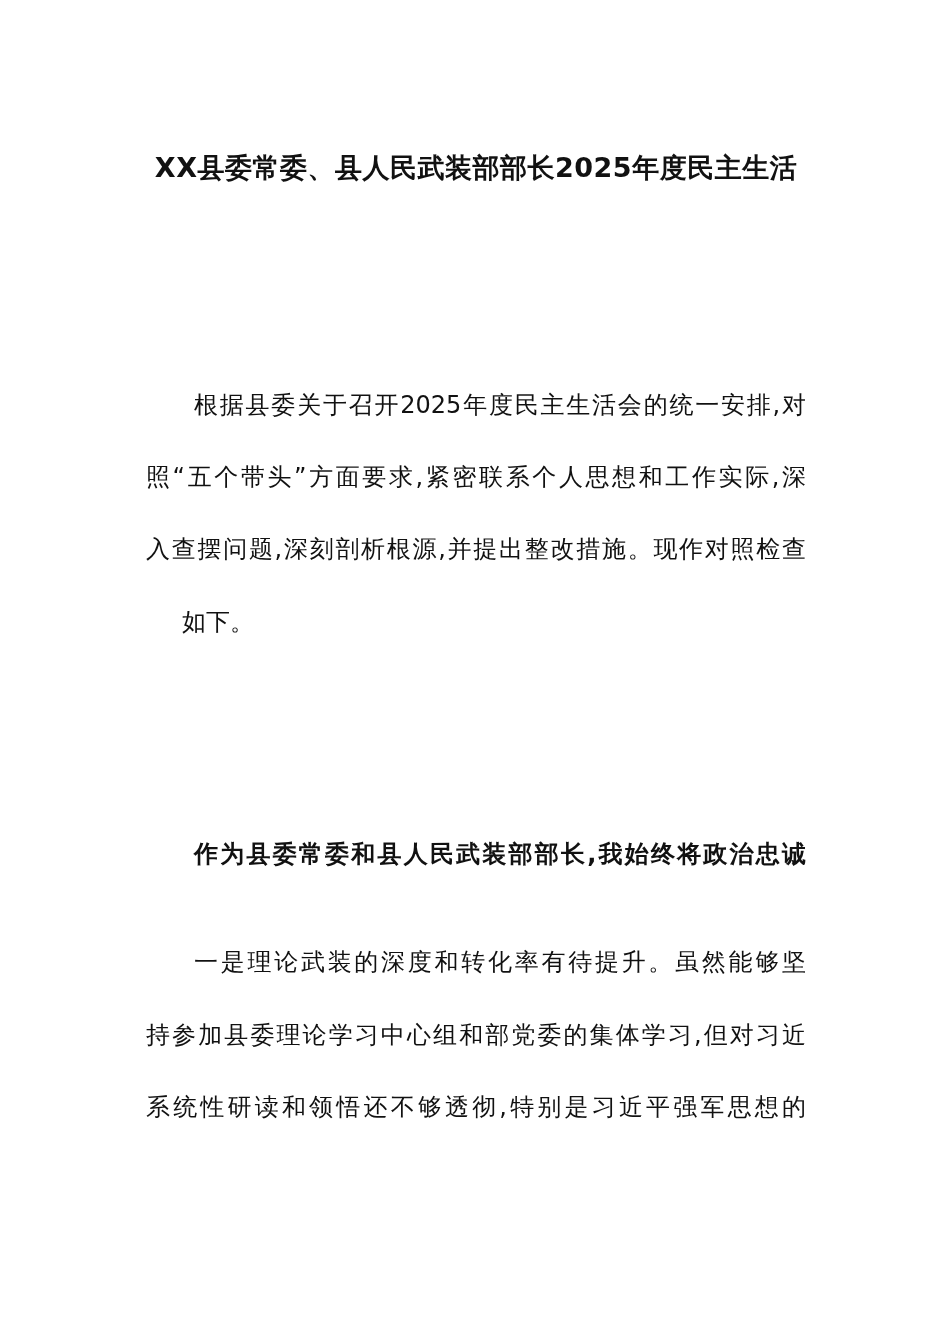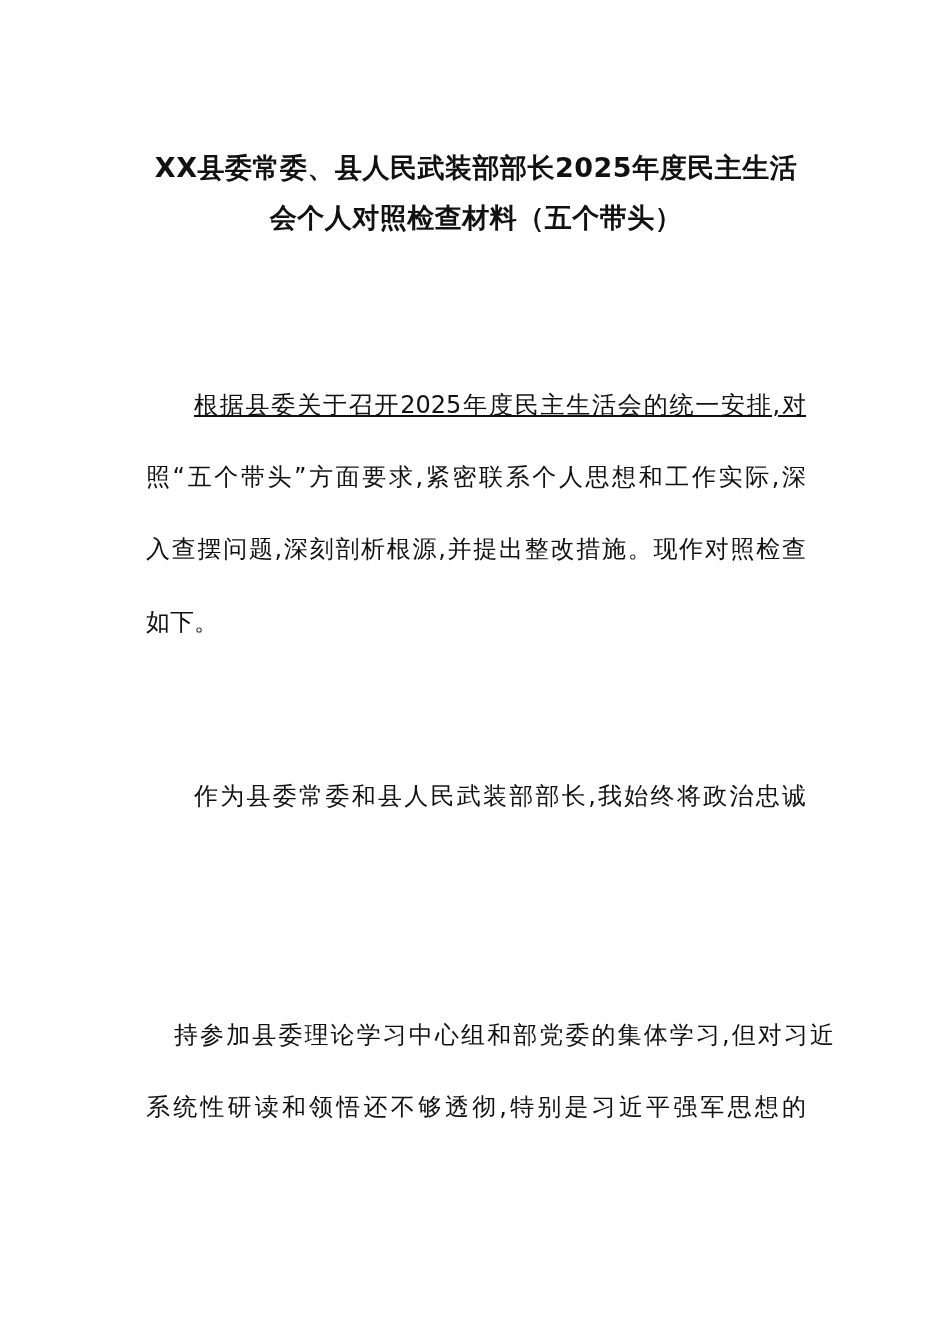--- a/index.html
+++ b/index.html
@@ -15,7 +15,6 @@
 
 <div class="page">
   <div class="title-line" style="top:150px;">XX县委常委、县人民武装部部长2025年度民主生活</div>
-  <div class="title-line" style="top:200px;">会个人对照检查材料（五个带头）</div>
 
   <div class="line indent" style="top:389px;text-decoration:underline;">根据县委关于召开2025年度民主生活会的统一安排,对</div>
   <div class="line" style="top:461px;">照“五个带头”方面要求,紧密联系个人思想和工作实际,深</div>

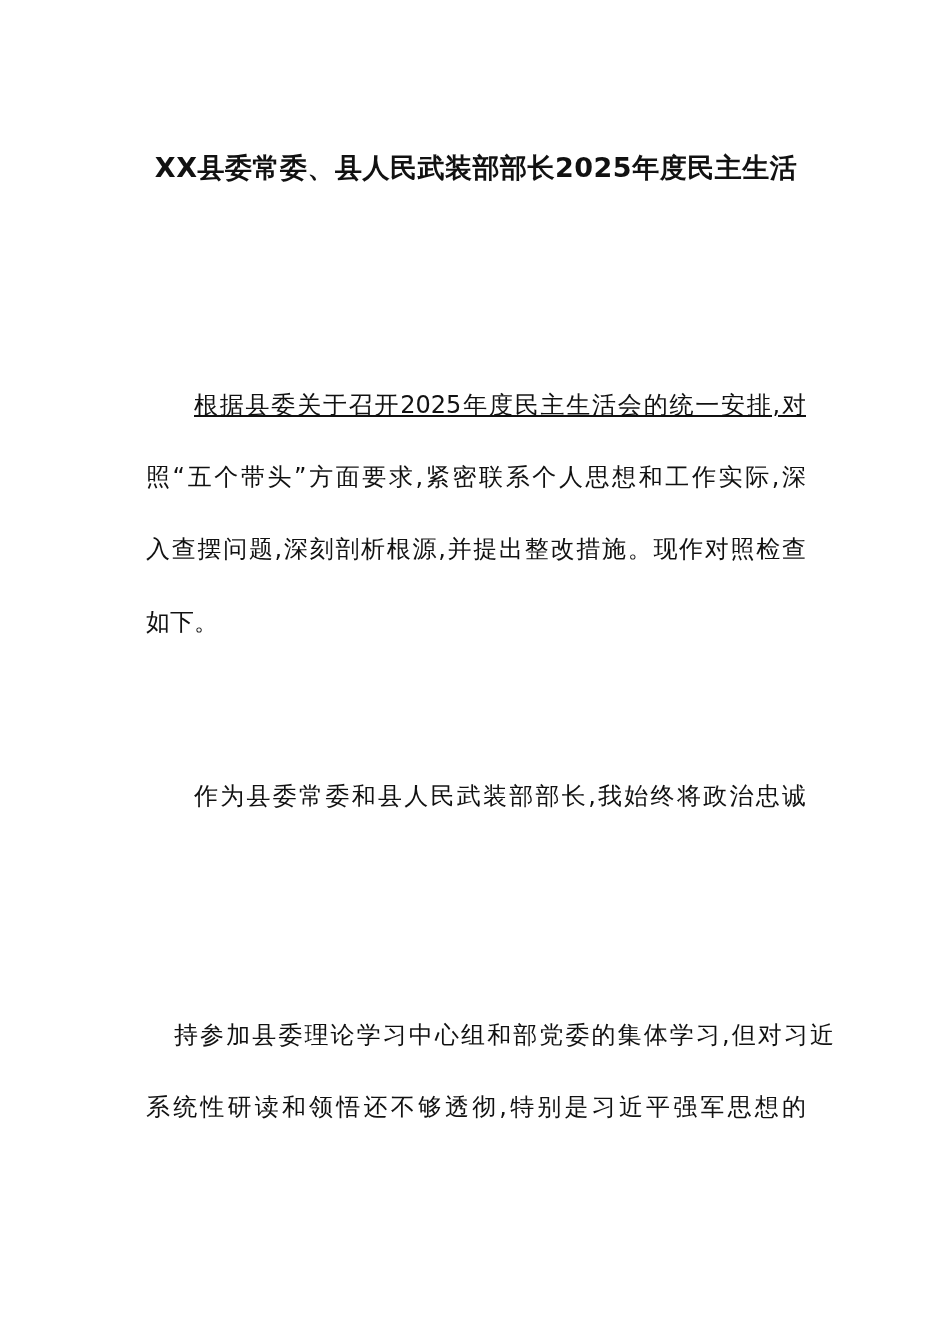--- a/index.html
+++ b/index.html
@@ -16,7 +16,7 @@
 <div class="page">
   <div class="title-line" style="top:150px;">XX县委常委、县人民武装部部长2025年度民主生活</div>
 
-  <div class="line indent" style="top:389px;text-decoration:underline;">根据县委关于召开2025年度民主生活会的统一安排,对</div>
+  <div class="line indent" style="top:389px;">根据县委关于召开2025年度民主生活会的统一安排,对</div>
   <div class="line" style="top:461px;">照“五个带头”方面要求,紧密联系个人思想和工作实际,深</div>
   <div class="line" style="top:533px;">入查摆问题,深刻剖析根源,并提出整改措施。现作对照检查</div>
   <div class="line last" style="top:606px;">如下。</div>

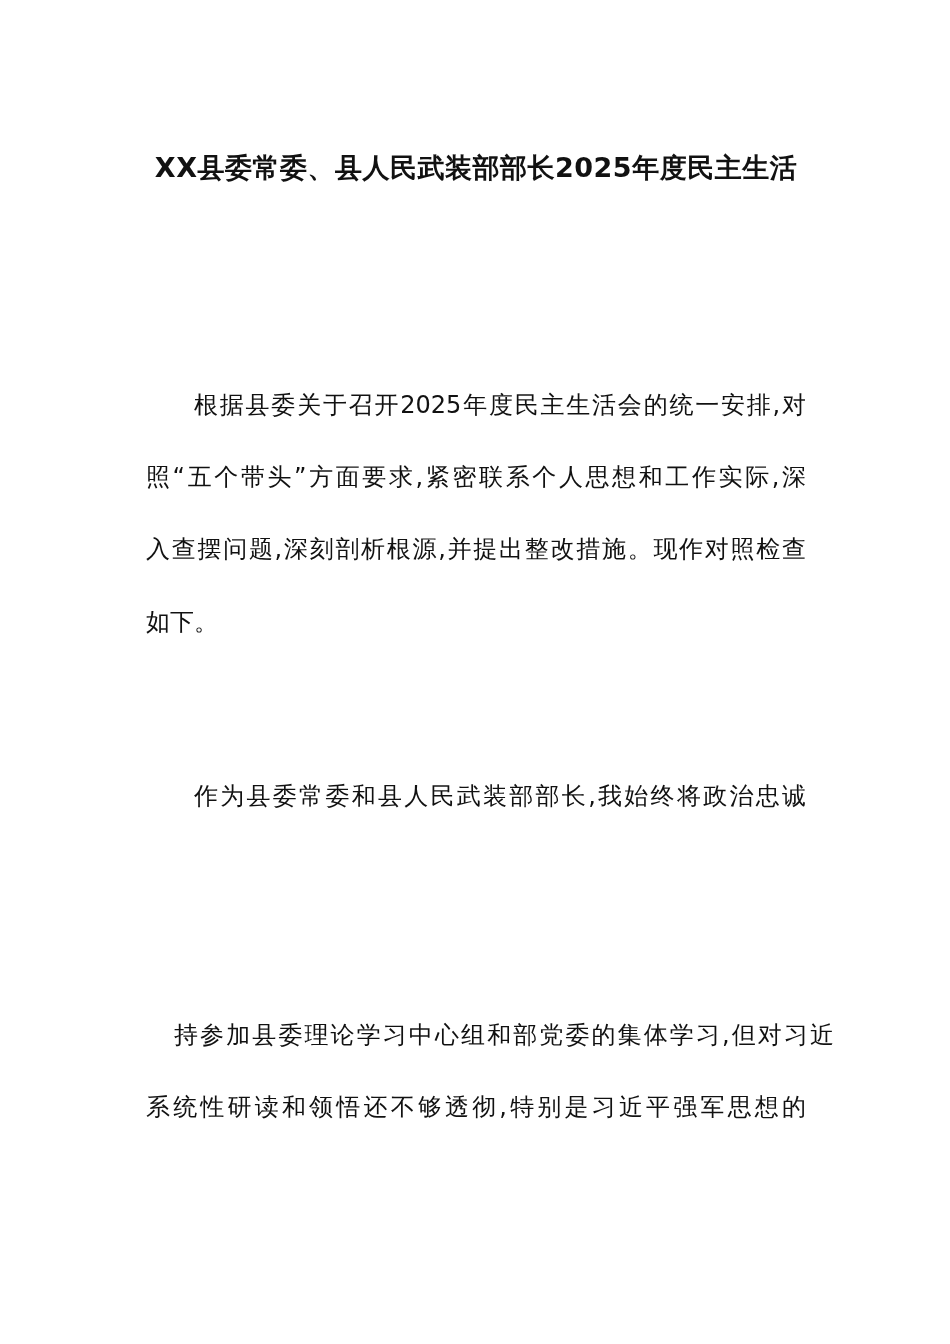--- a/index.html
+++ b/index.html
@@ -8,7 +8,7 @@
     .title-line { position: absolute; left: 146px; width: 660px; text-align: center; font-weight: bold; font-size: 27px; letter-spacing: 0.5px; white-space: nowrap; }
     .line { position: absolute; left: 146px; width: 660px; font-size: 24px; white-space: nowrap; text-align: justify; text-align-last: justify; letter-spacing: 0; }
     .line.indent { left: 194px; width: 612px; }
-    .line.last { text-align-last: left; }
+    .line.last { text-align-last: left; margin-left: 36px; }
   </style>
 </head>
 <body>

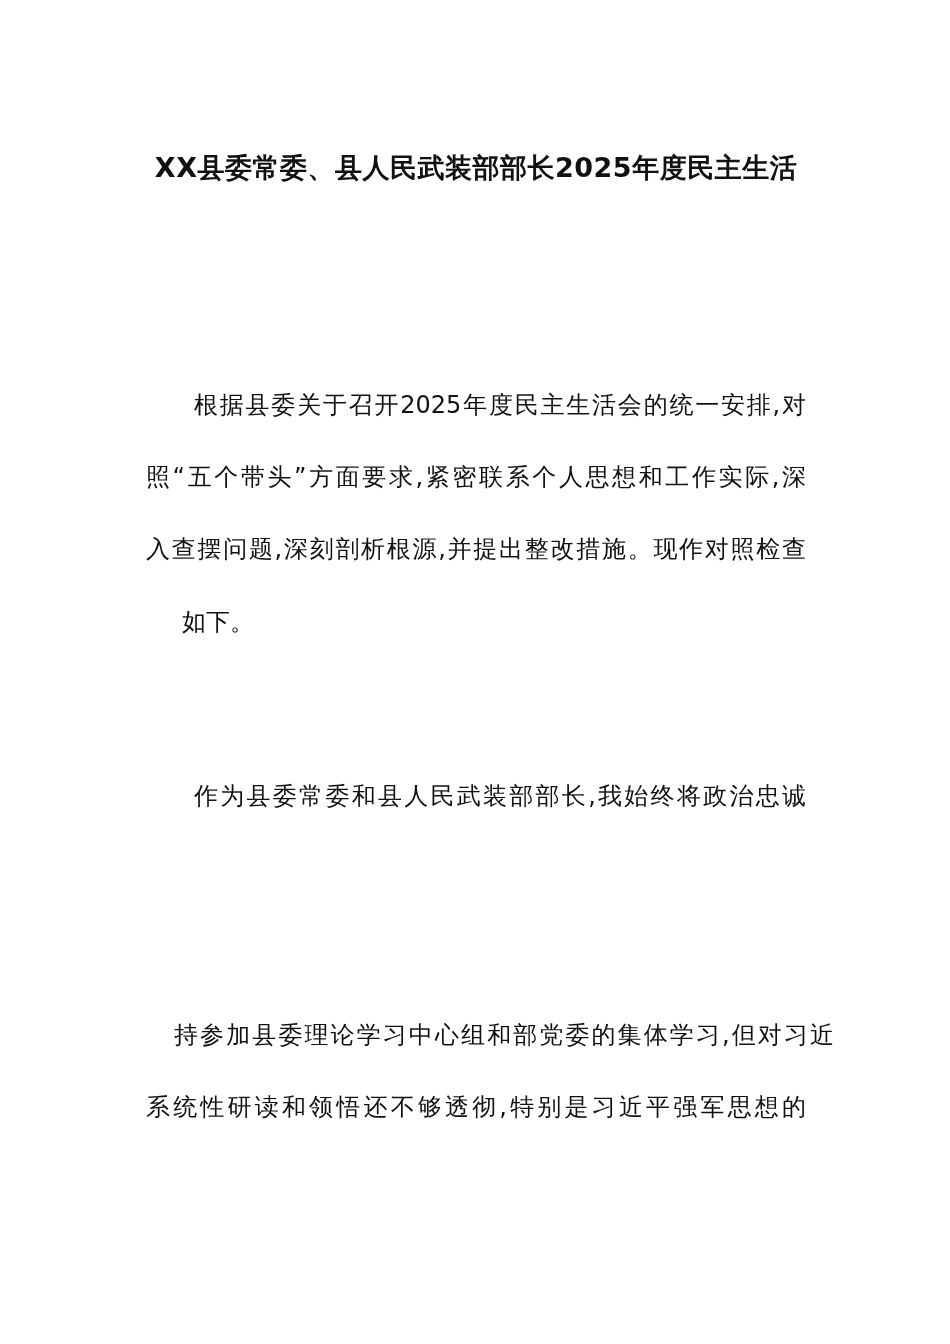--- a/index.html
+++ b/index.html
@@ -22,7 +22,7 @@
   <div class="line last" style="top:606px;">如下。</div>
 
 
-  <div class="line indent" style="top:780px;">作为县委常委和县人民武装部部长,我始终将政治忠诚</div>
+  <div class="line indent" style="top:838px;font-weight:bold;">作为县委常委和县人民武装部部长,我始终将政治忠诚</div>
 
   <div class="line" style="top:1019px;margin-left:28px;">持参加县委理论学习中心组和部党委的集体学习,但对习近</div>
   <div class="line" style="top:1091px;">系统性研读和领悟还不够透彻,特别是习近平强军思想的</div>

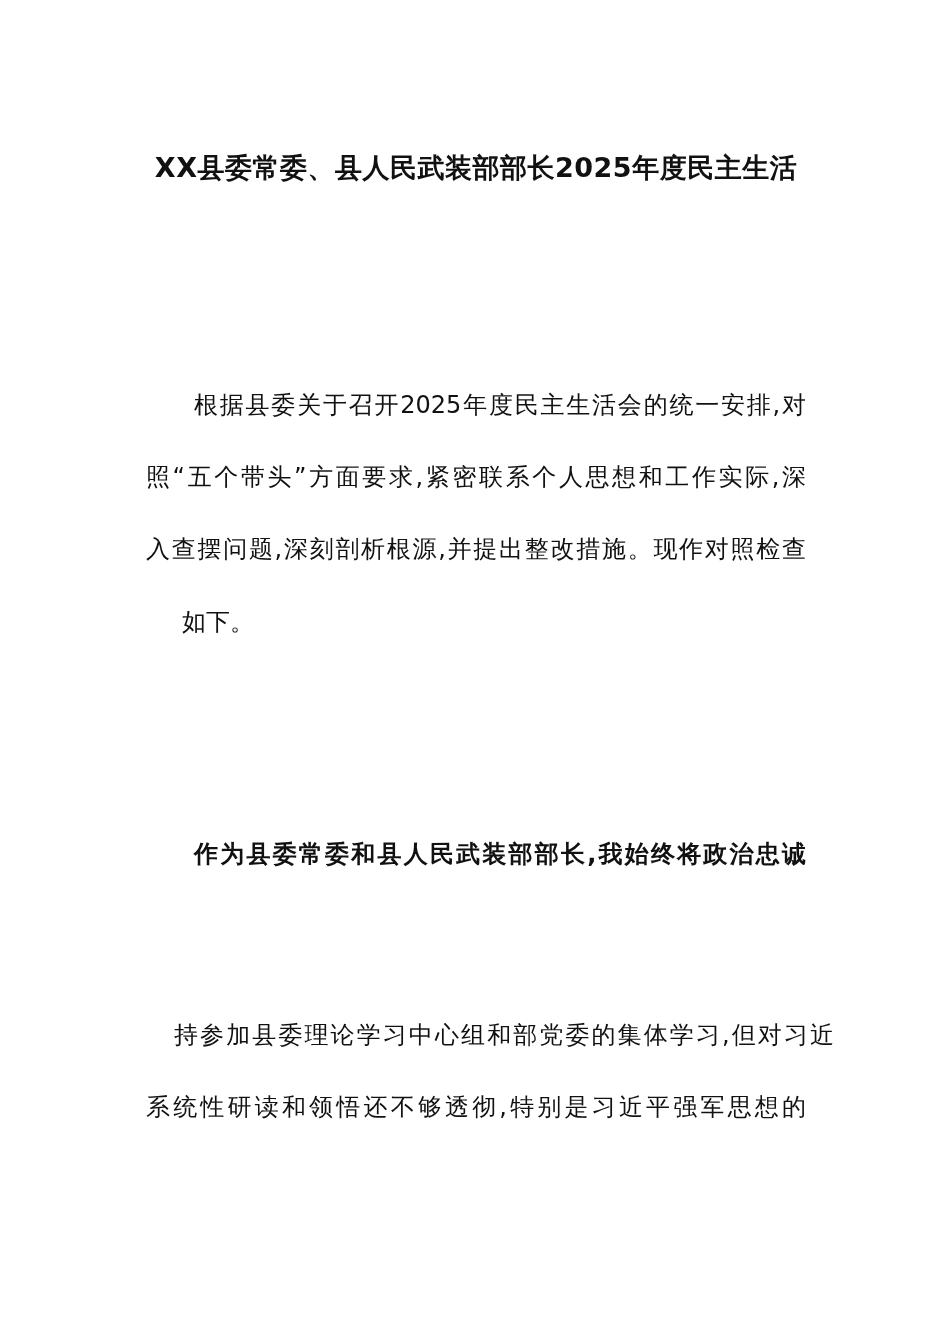--- a/index.html
+++ b/index.html
@@ -24,6 +24,7 @@
 
   <div class="line indent" style="top:838px;font-weight:bold;">作为县委常委和县人民武装部部长,我始终将政治忠诚</div>
 
+  <div class="line indent" style="top:946px;">一是理论武装的深度和转化率有待提升。虽然能够坚</div>
   <div class="line" style="top:1019px;margin-left:28px;">持参加县委理论学习中心组和部党委的集体学习,但对习近</div>
   <div class="line" style="top:1091px;">系统性研读和领悟还不够透彻,特别是习近平强军思想的</div>
 </div>

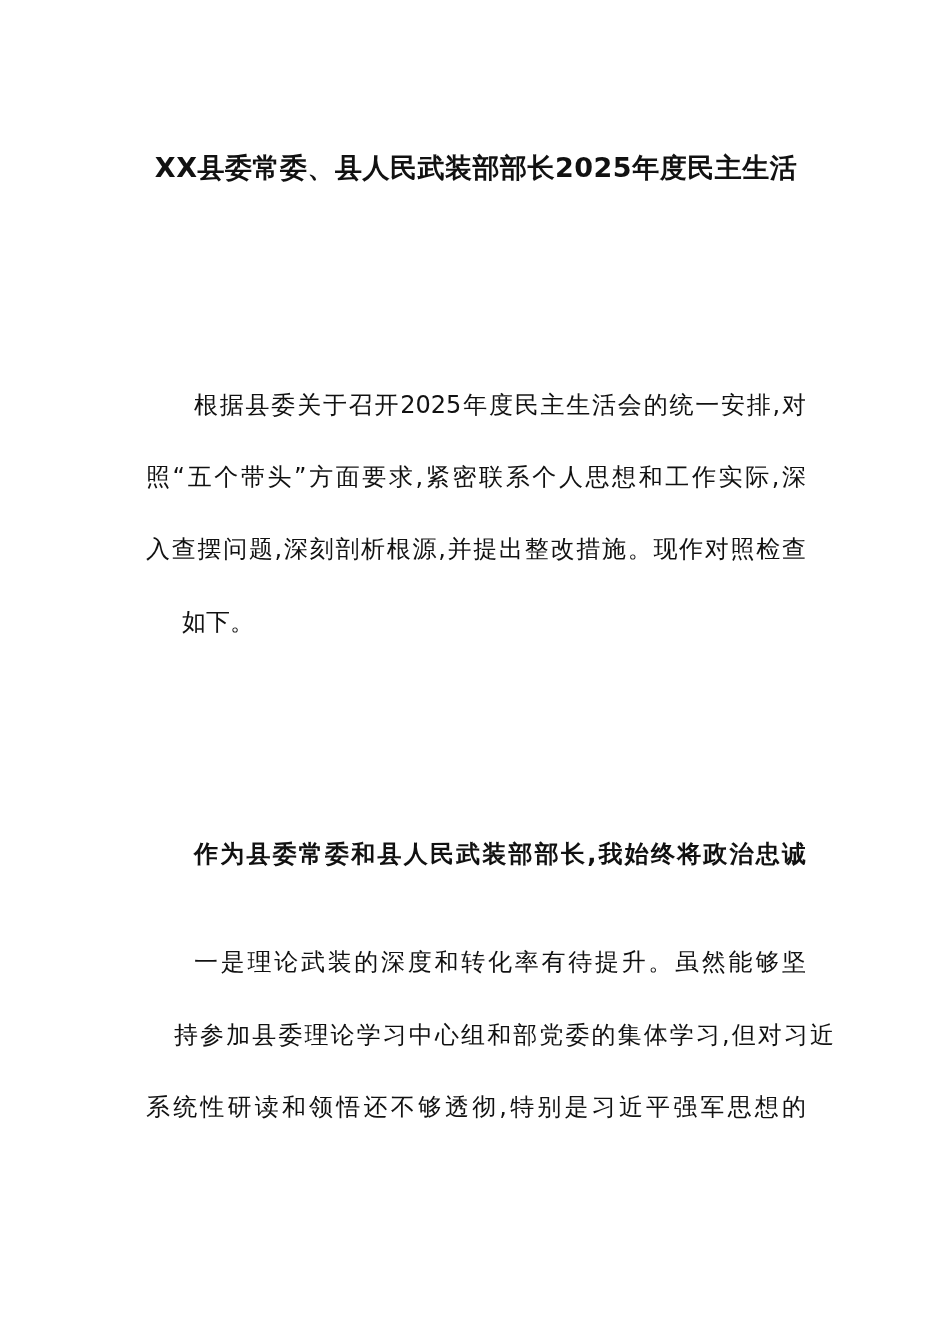--- a/index.html
+++ b/index.html
@@ -25,7 +25,7 @@
   <div class="line indent" style="top:838px;font-weight:bold;">作为县委常委和县人民武装部部长,我始终将政治忠诚</div>
 
   <div class="line indent" style="top:946px;">一是理论武装的深度和转化率有待提升。虽然能够坚</div>
-  <div class="line" style="top:1019px;margin-left:28px;">持参加县委理论学习中心组和部党委的集体学习,但对习近</div>
+  <div class="line" style="top:1019px;">持参加县委理论学习中心组和部党委的集体学习,但对习近</div>
   <div class="line" style="top:1091px;">系统性研读和领悟还不够透彻,特别是习近平强军思想的</div>
 </div>
 

